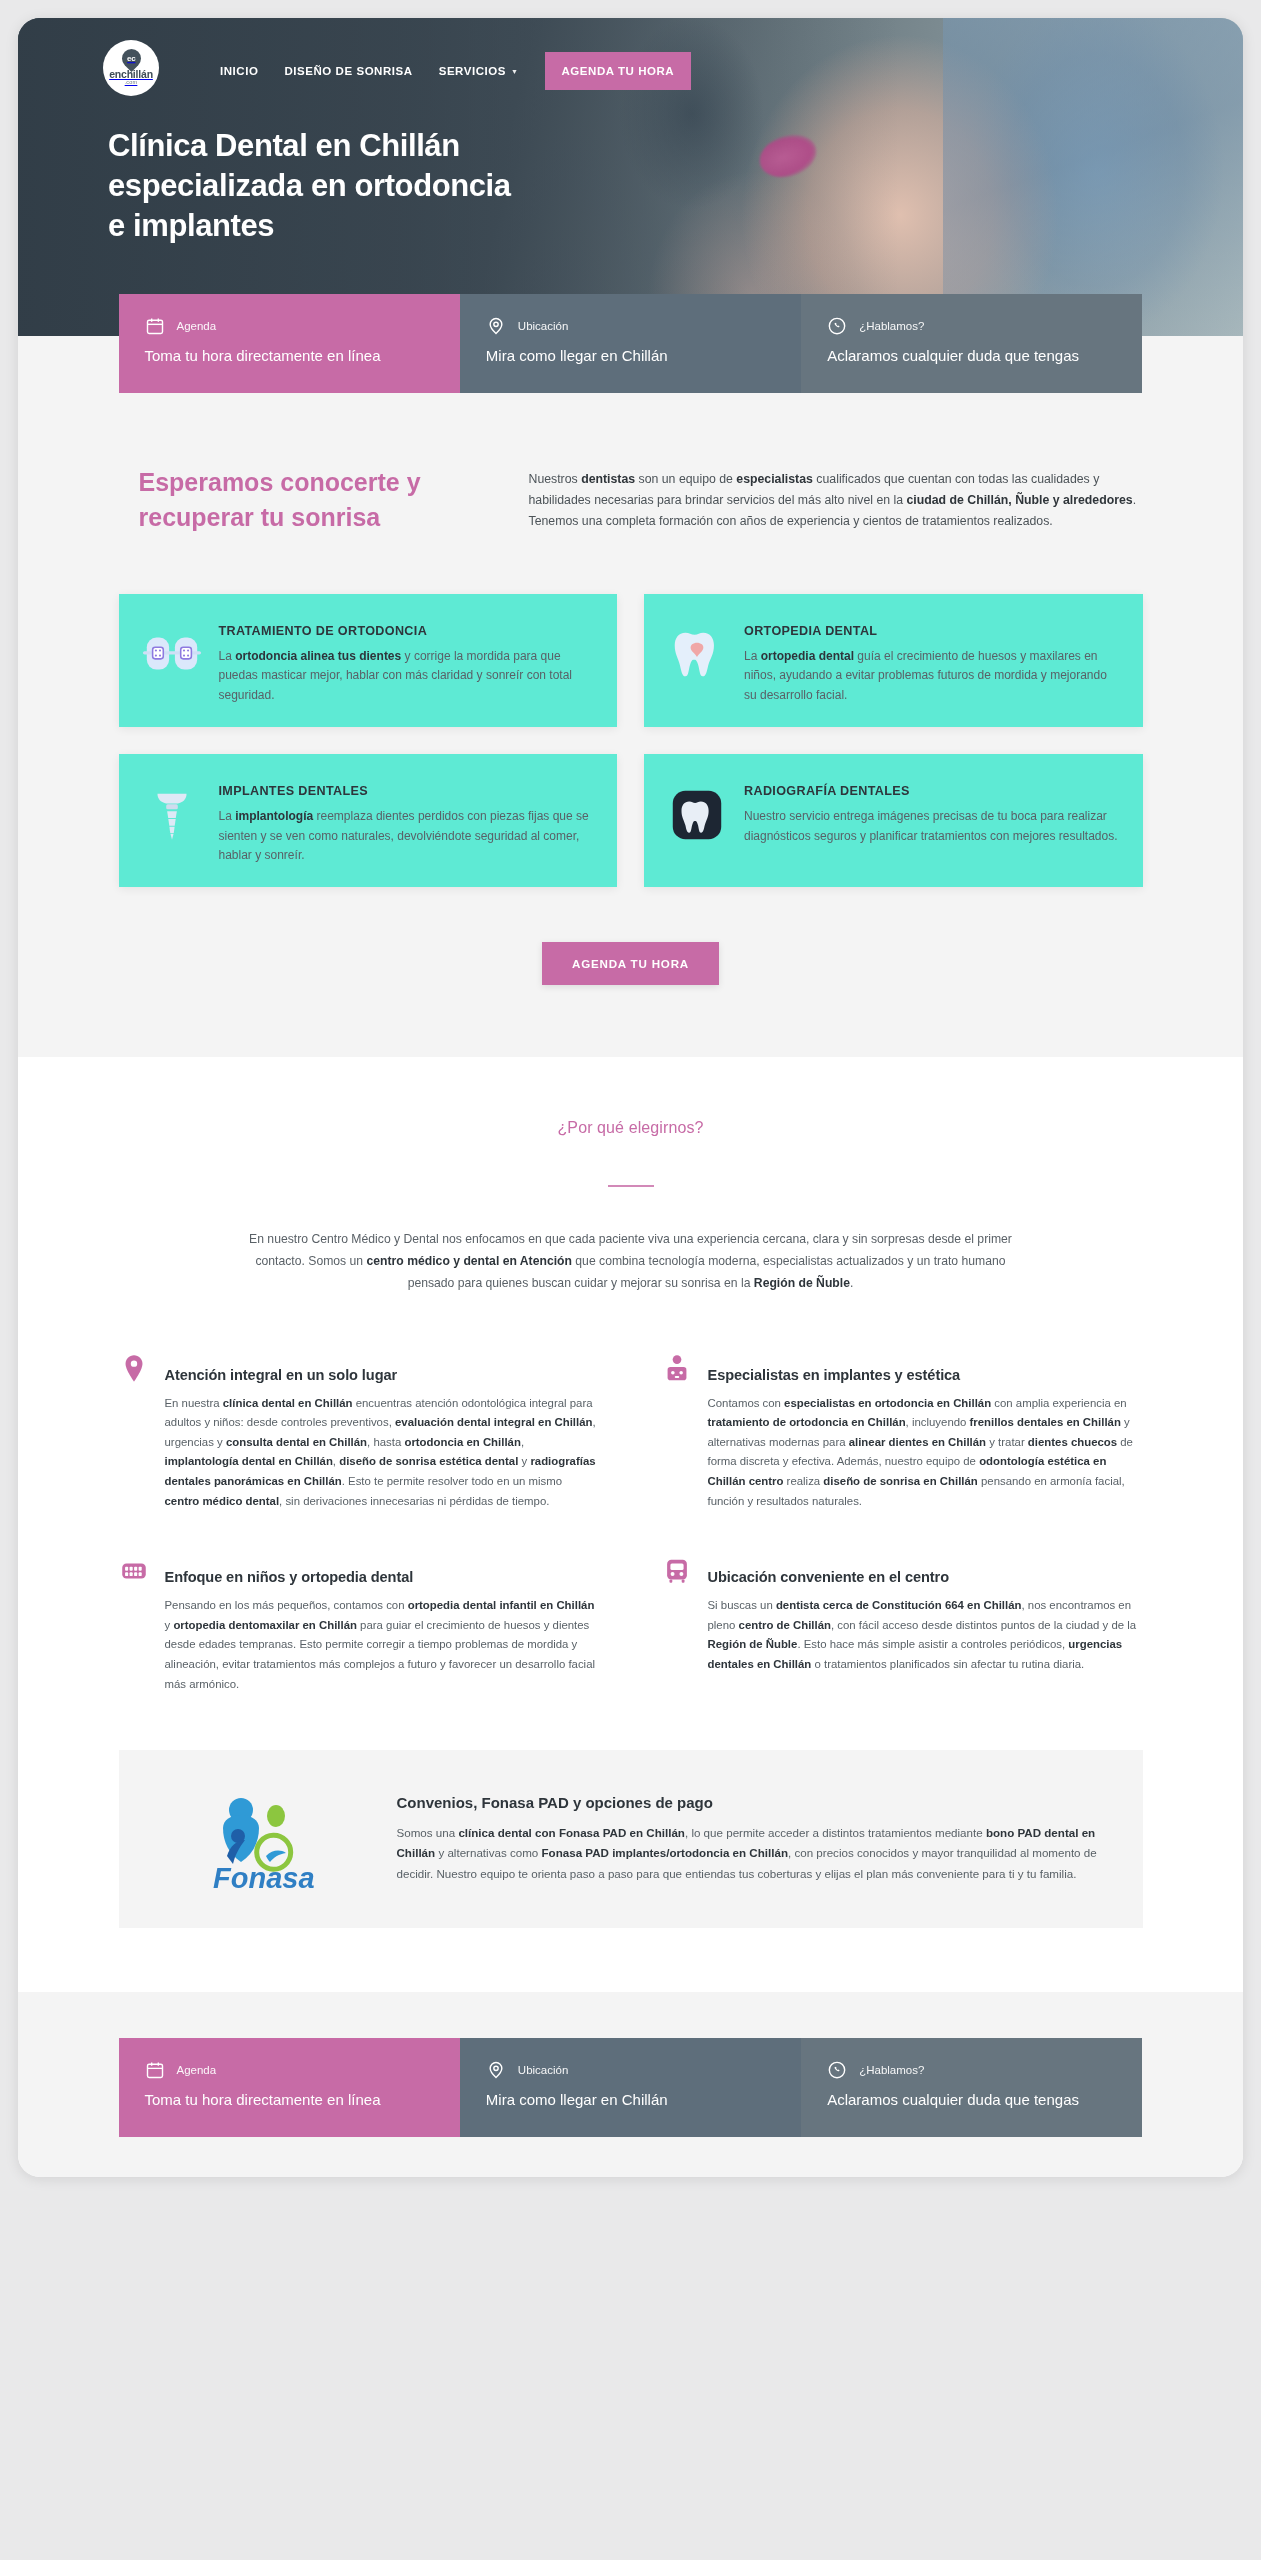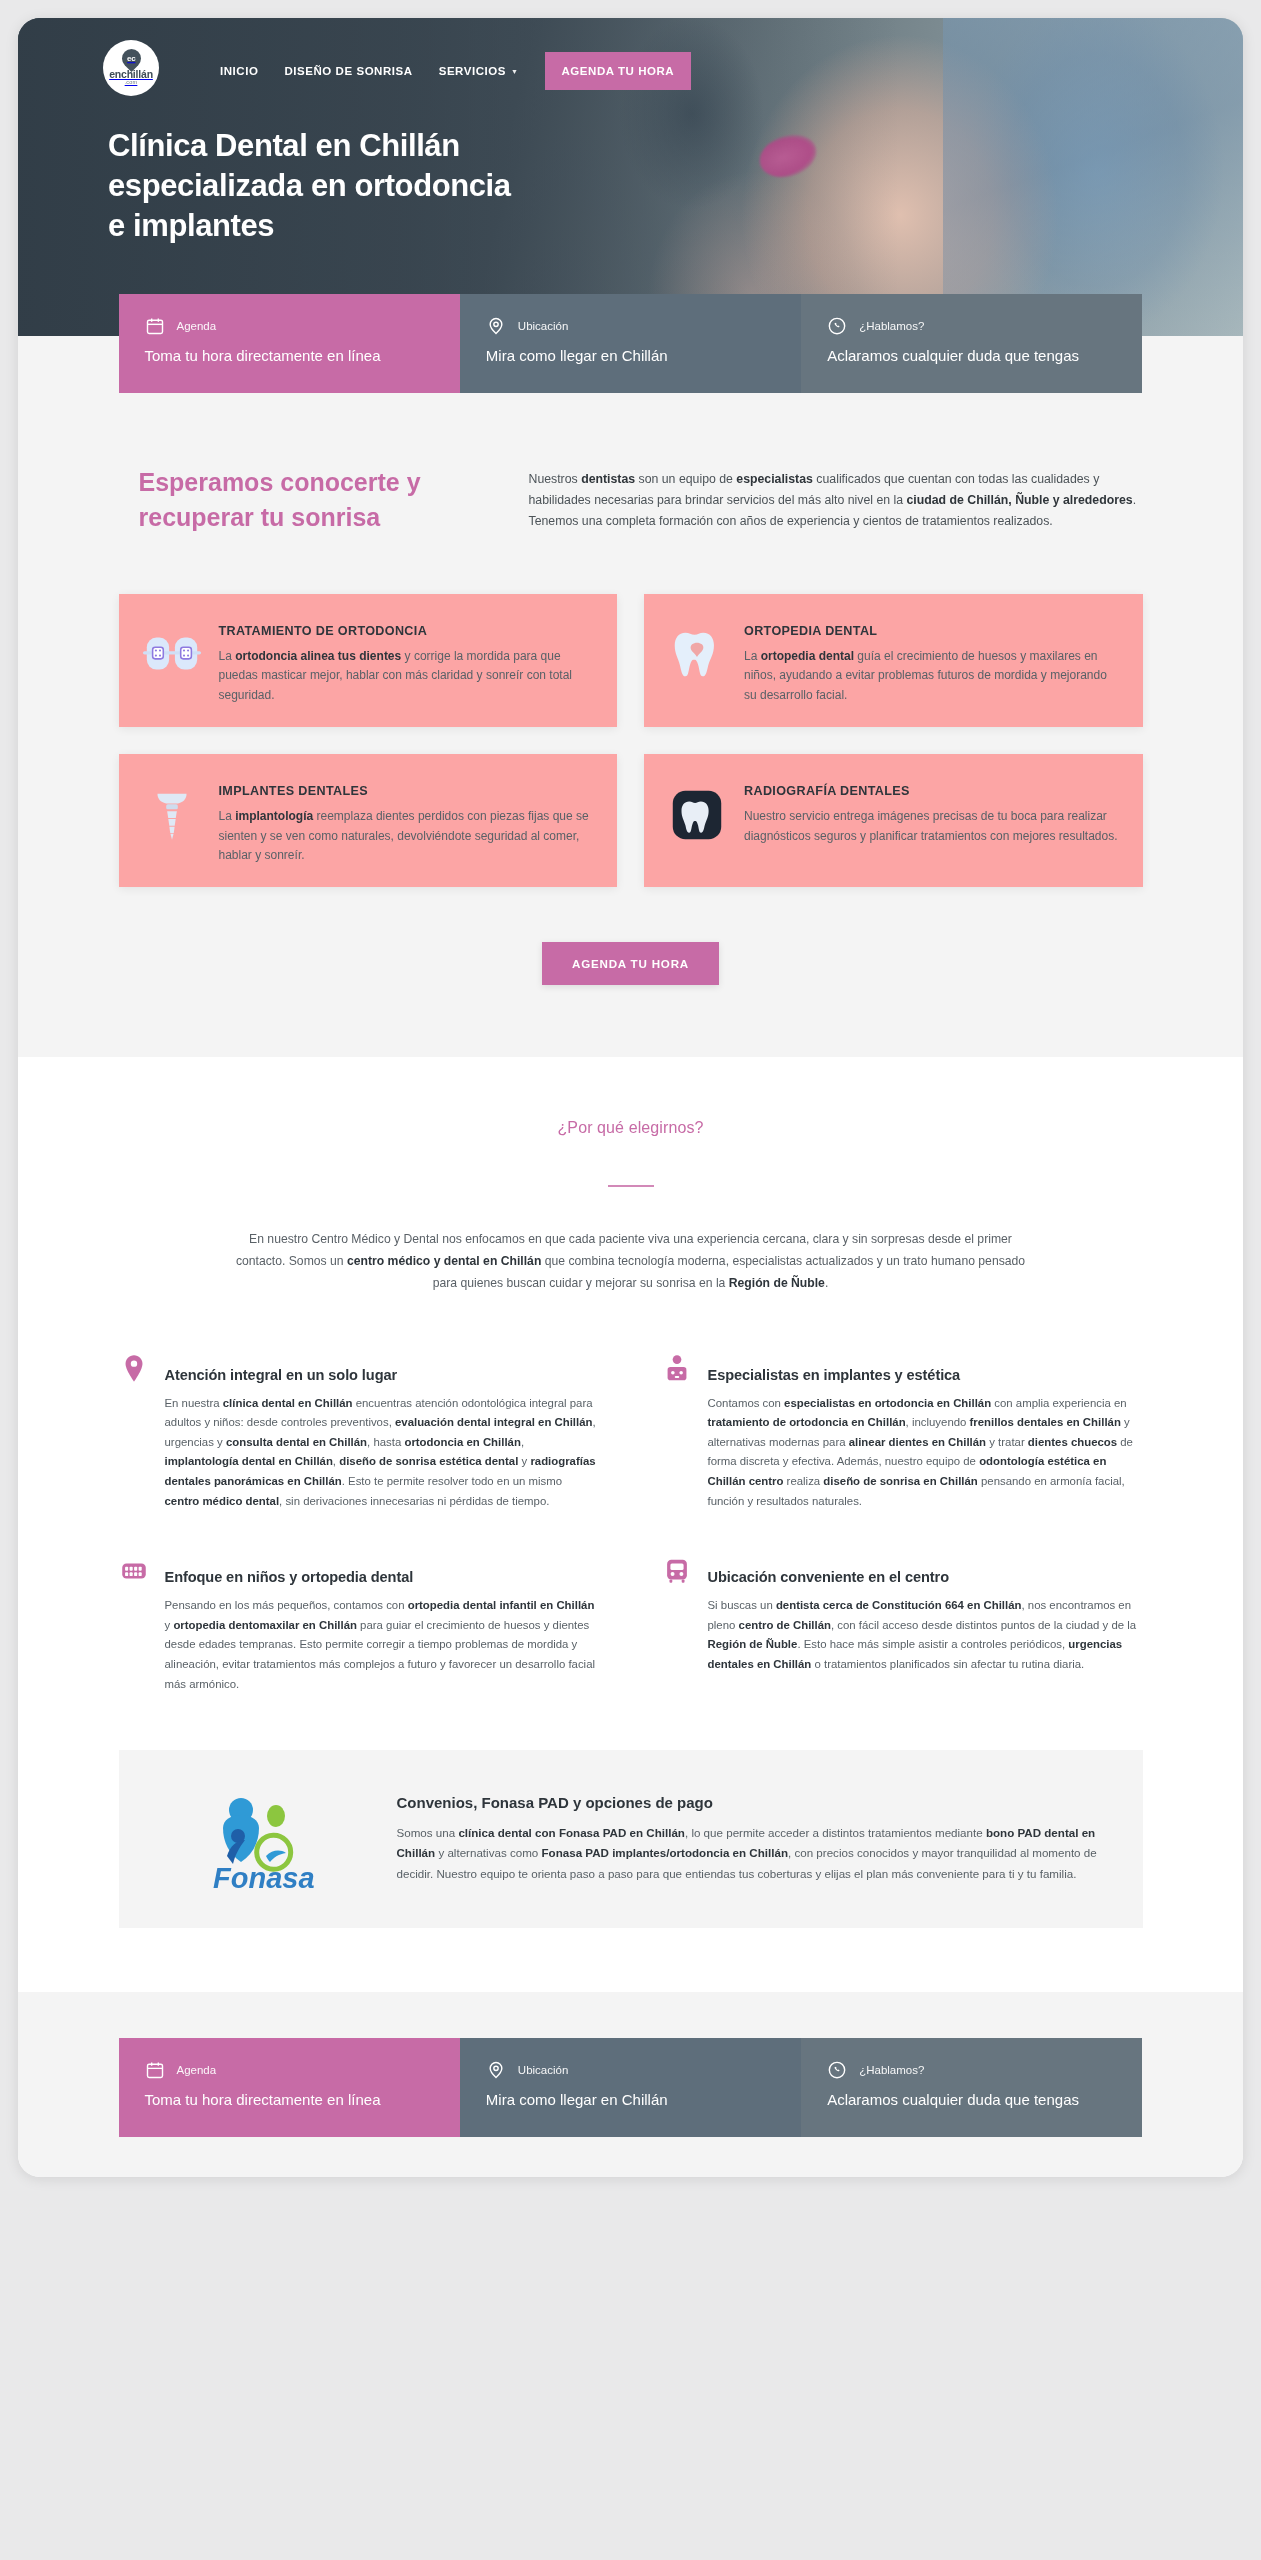--- a/index.html
+++ b/index.html
@@ -151,7 +151,7 @@
     gap: 27px 27px;
   }
   .svc-card {
-    background: #fca5a5; display: flex; gap: 8px;
+    background: #5eead4; display: flex; gap: 8px;
     padding: 22px 24px 22px 14px;
     box-shadow: 0 2px 9px rgba(0,0,0,.07);
     align-items: flex-start;

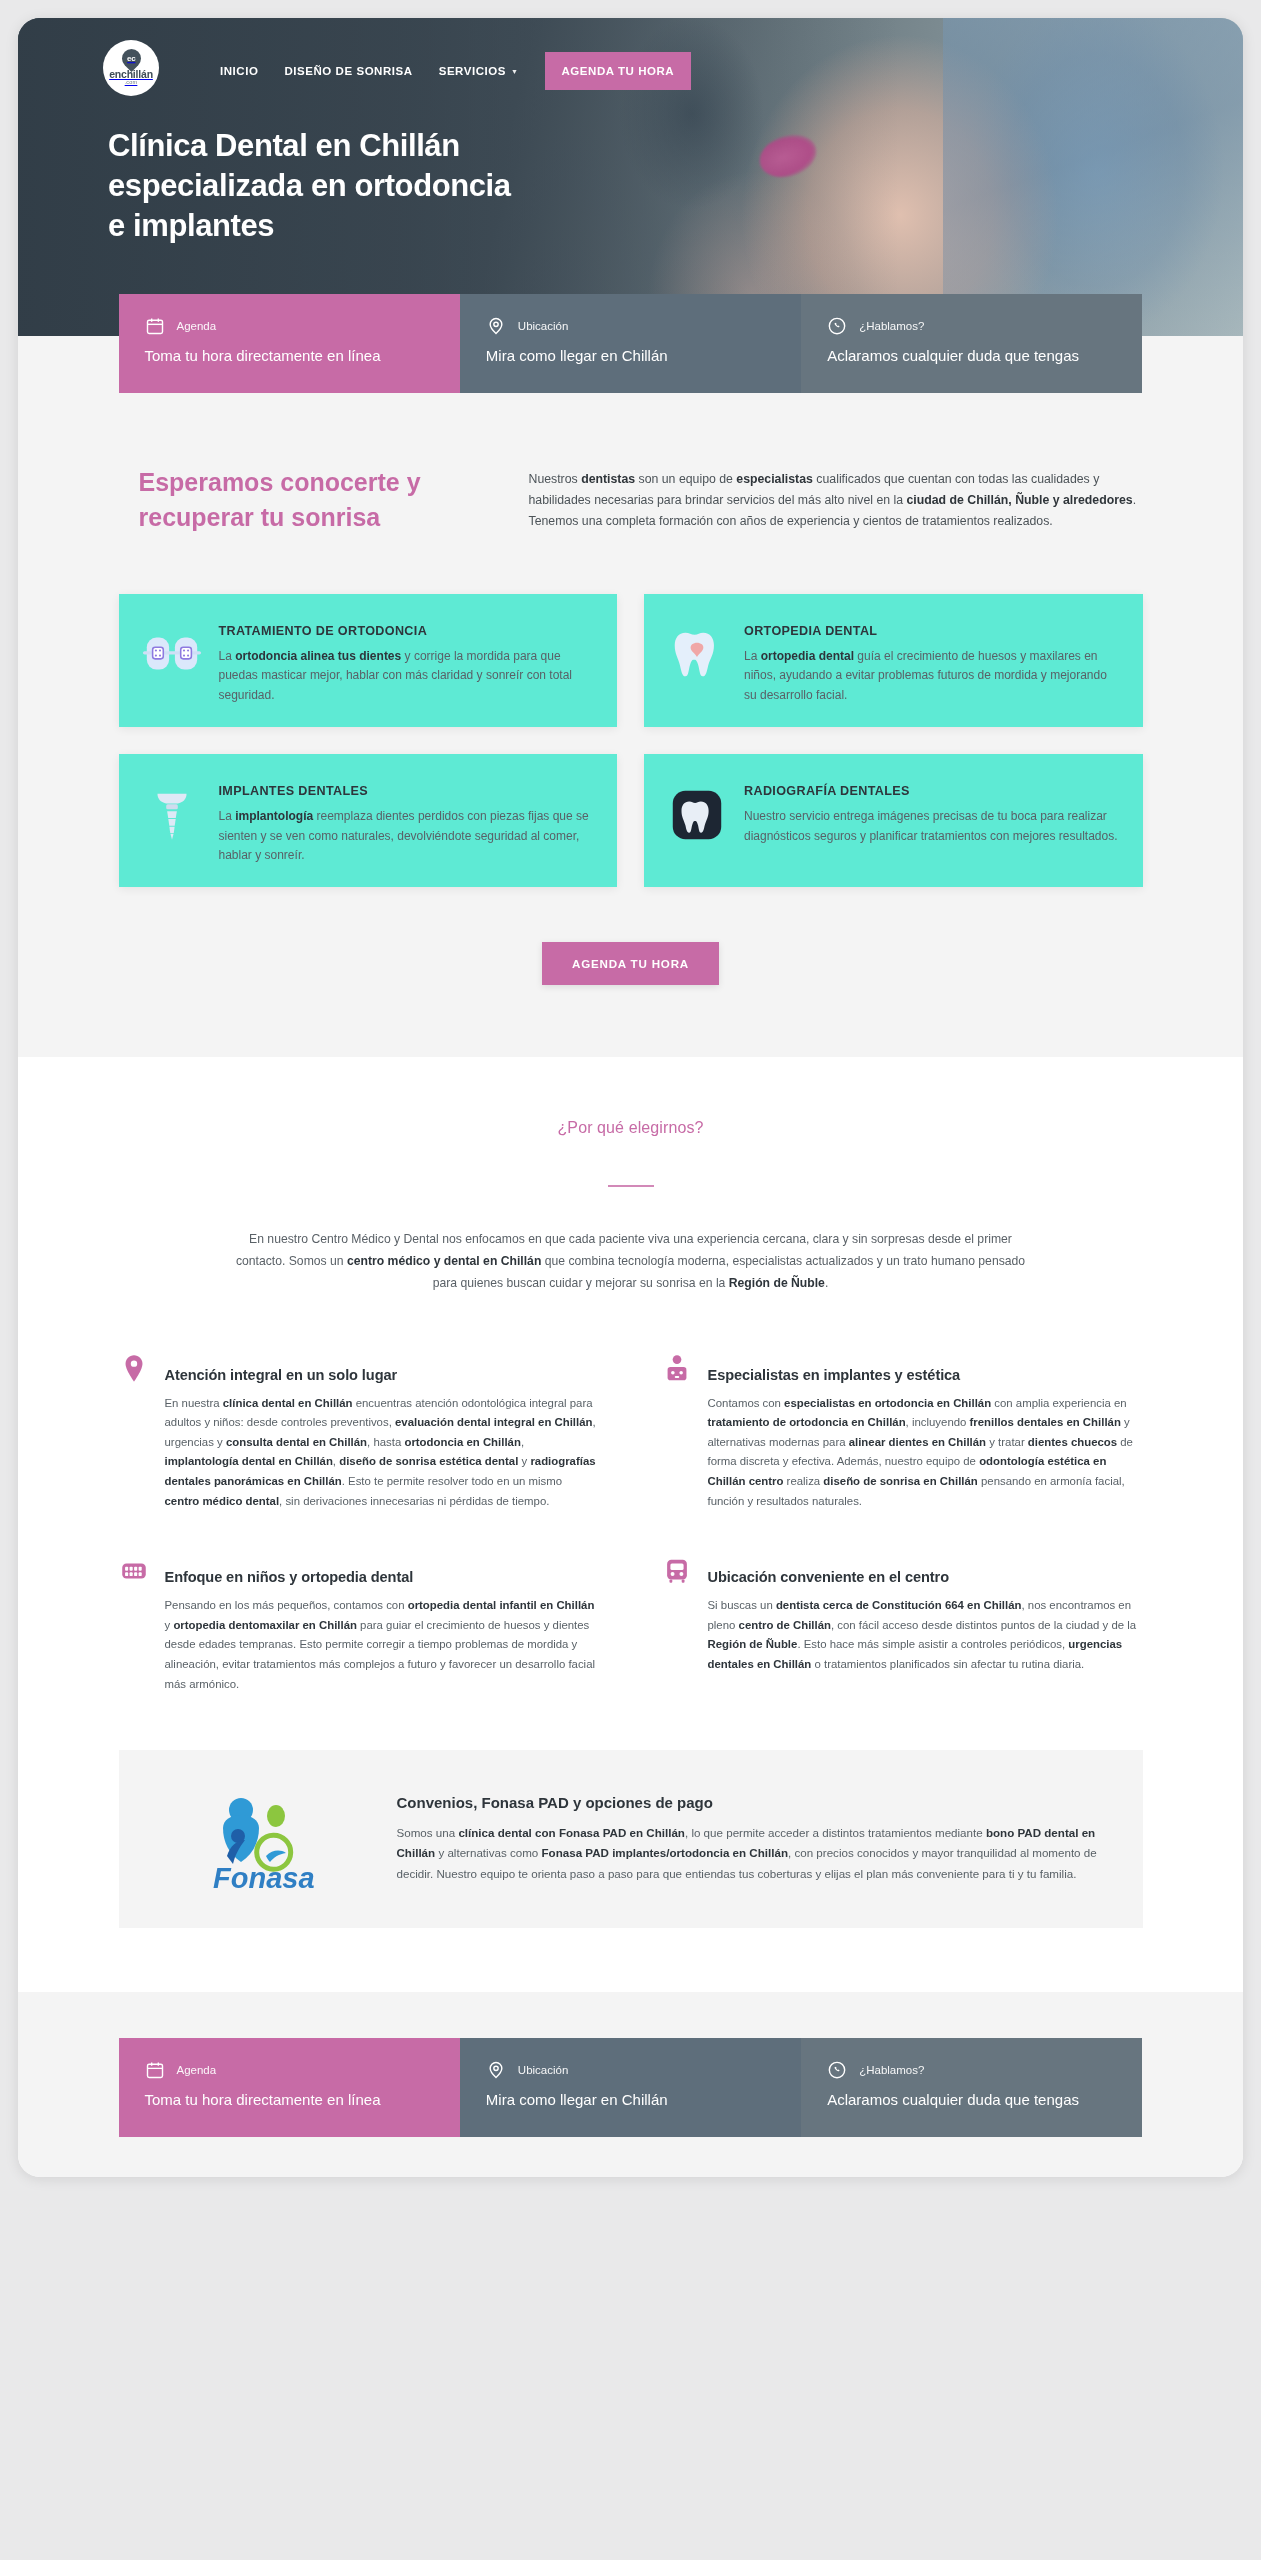--- a/index.html
+++ b/index.html
@@ -400,7 +400,7 @@
   <section class="why">
     <h2 class="why-h">¿Por qué elegirnos?</h2>
     <div class="why-rule"></div>
-    <p class="why-lead">En nuestro Centro Médico y Dental nos enfocamos en que cada paciente viva una experiencia cercana, clara y sin sorpresas desde el primer contacto. Somos un <b>centro médico y dental en Chillán</b> que combina tecnología moderna, especialistas actualizados y un trato humano pensado para quienes buscan cuidar y mejorar su sonrisa en la <b>Región de Ñuble</b>.</p>
+    <p class="why-lead">En nuestro Centro Médico y Dental nos enfocamos en que cada paciente viva una experiencia cercana, clara y sin sorpresas desde el primer contacto. Somos un <b>centro médico y dental en Atención</b> que combina tecnología moderna, especialistas actualizados y un trato humano pensado para quienes buscan cuidar y mejorar su sonrisa en la <b>Región de Ñuble</b>.</p>
 
     <div class="feat-grid">
 

